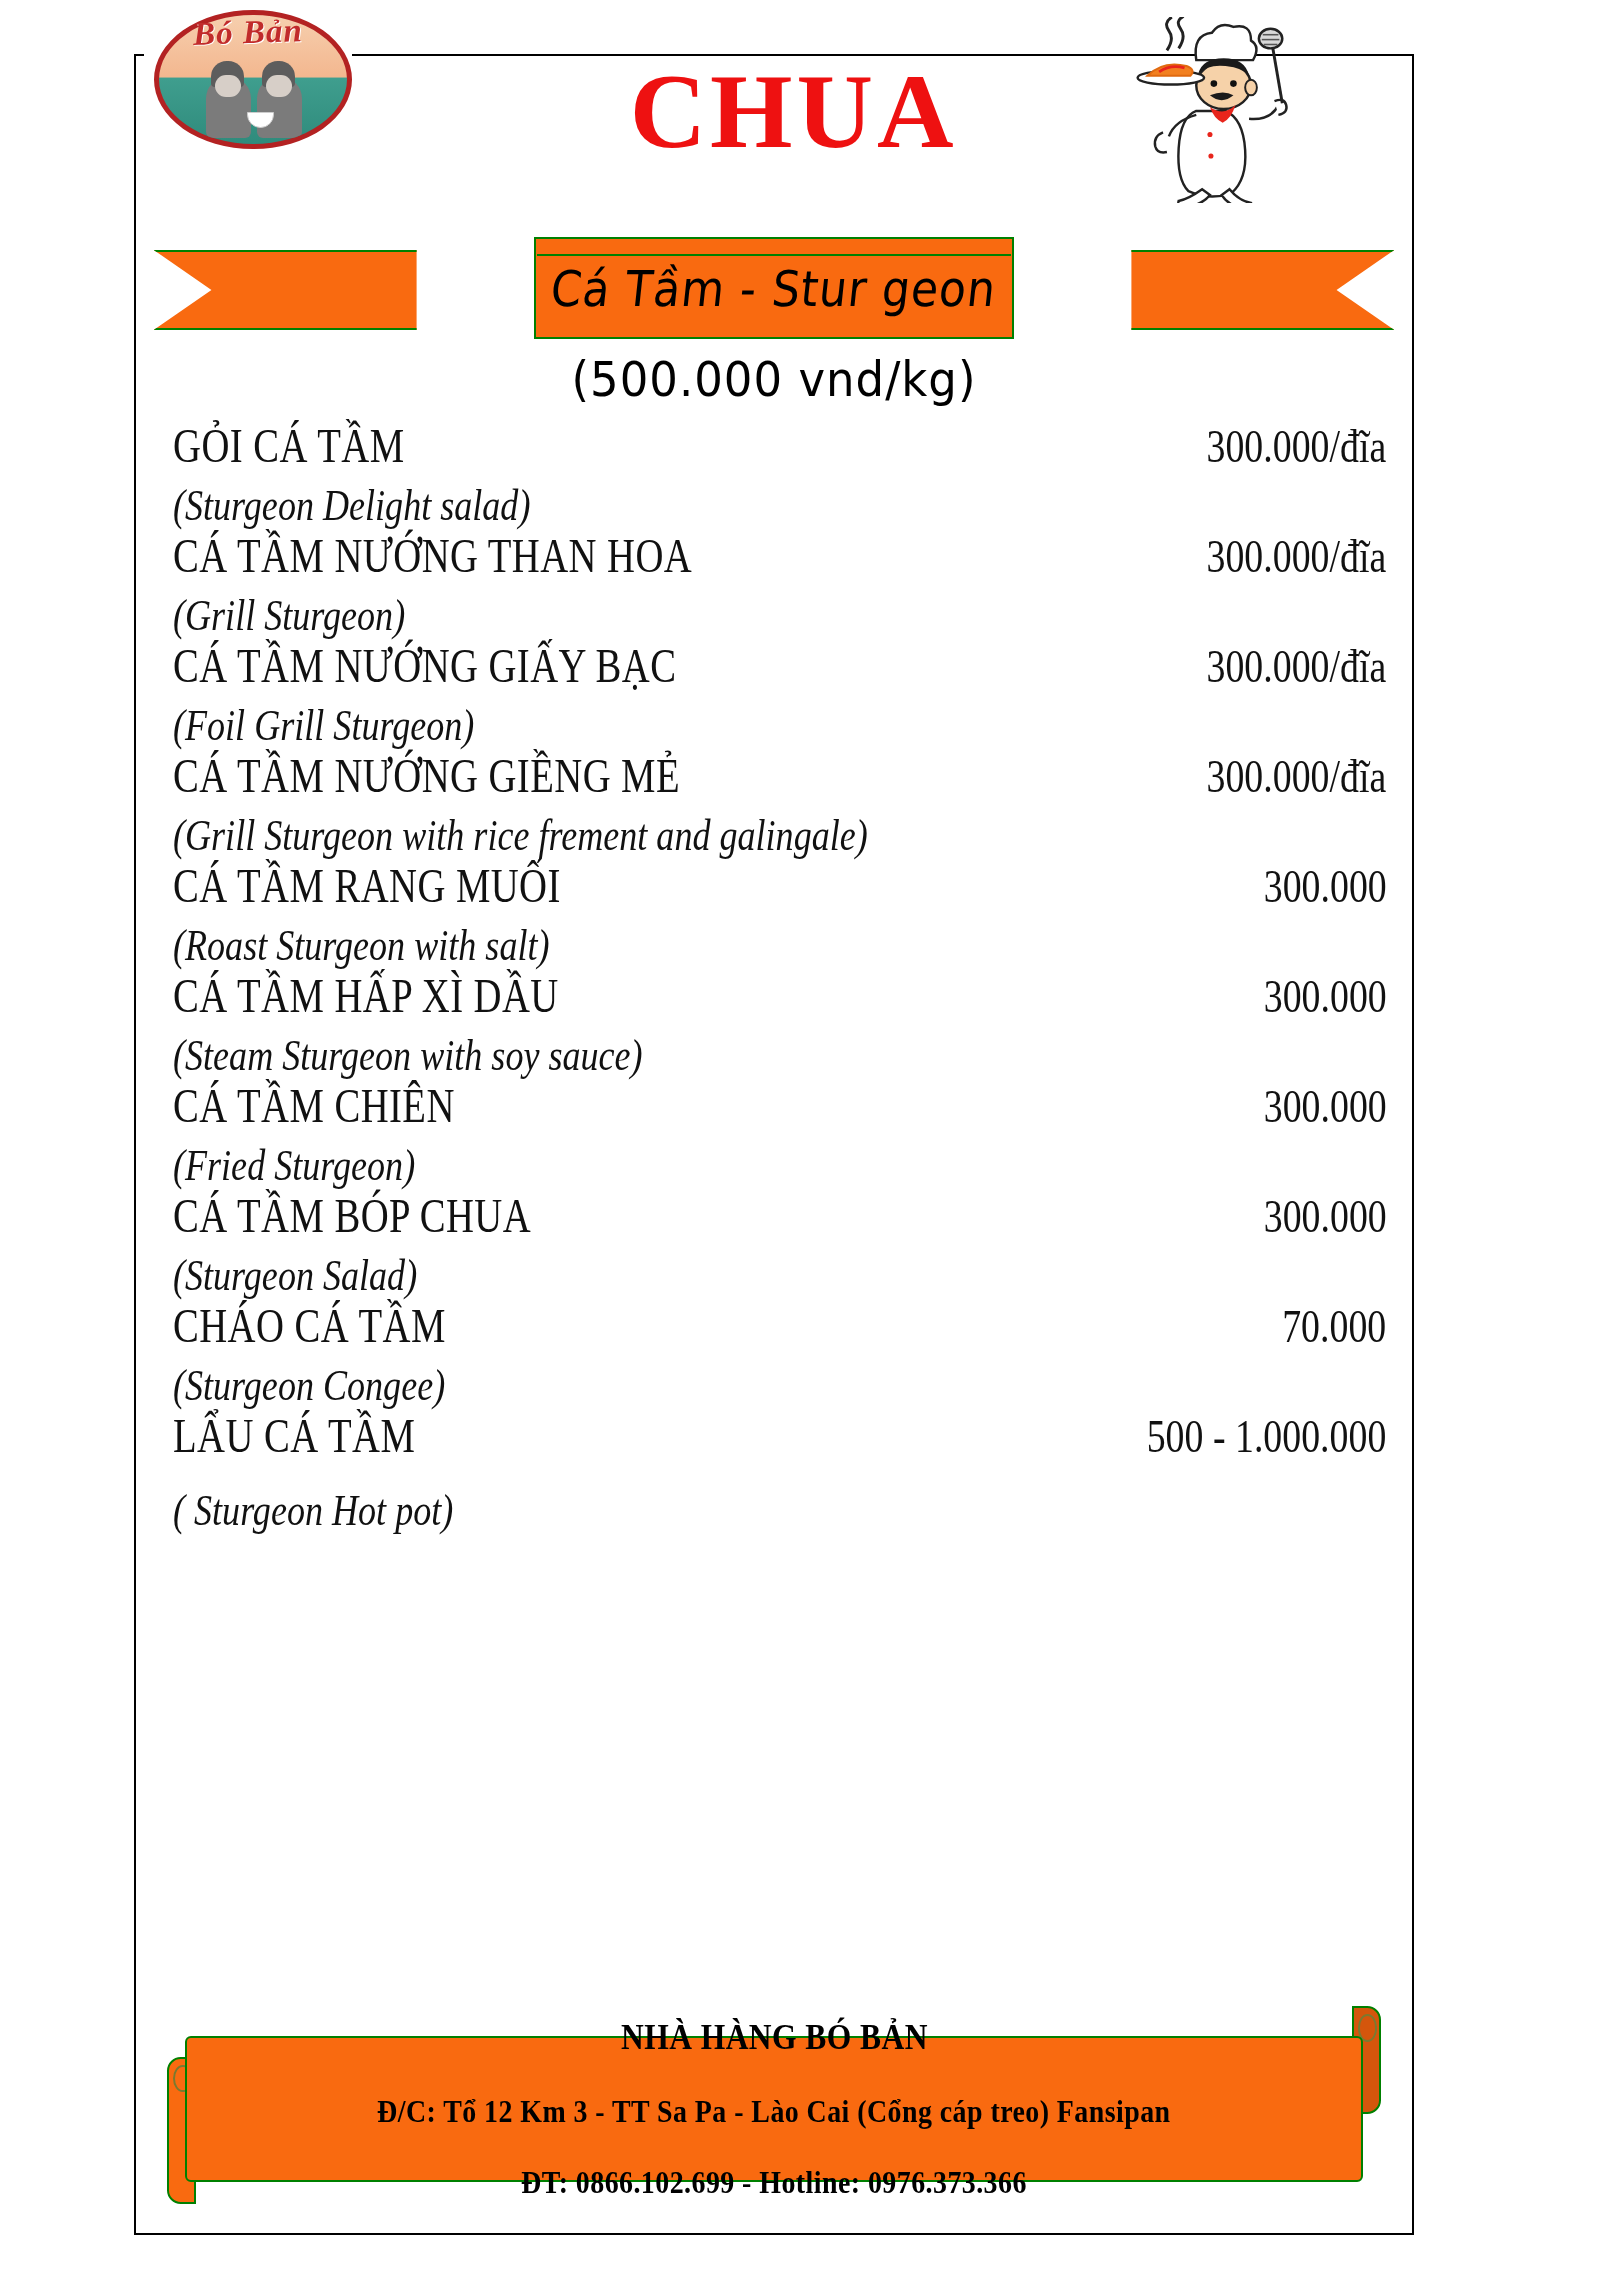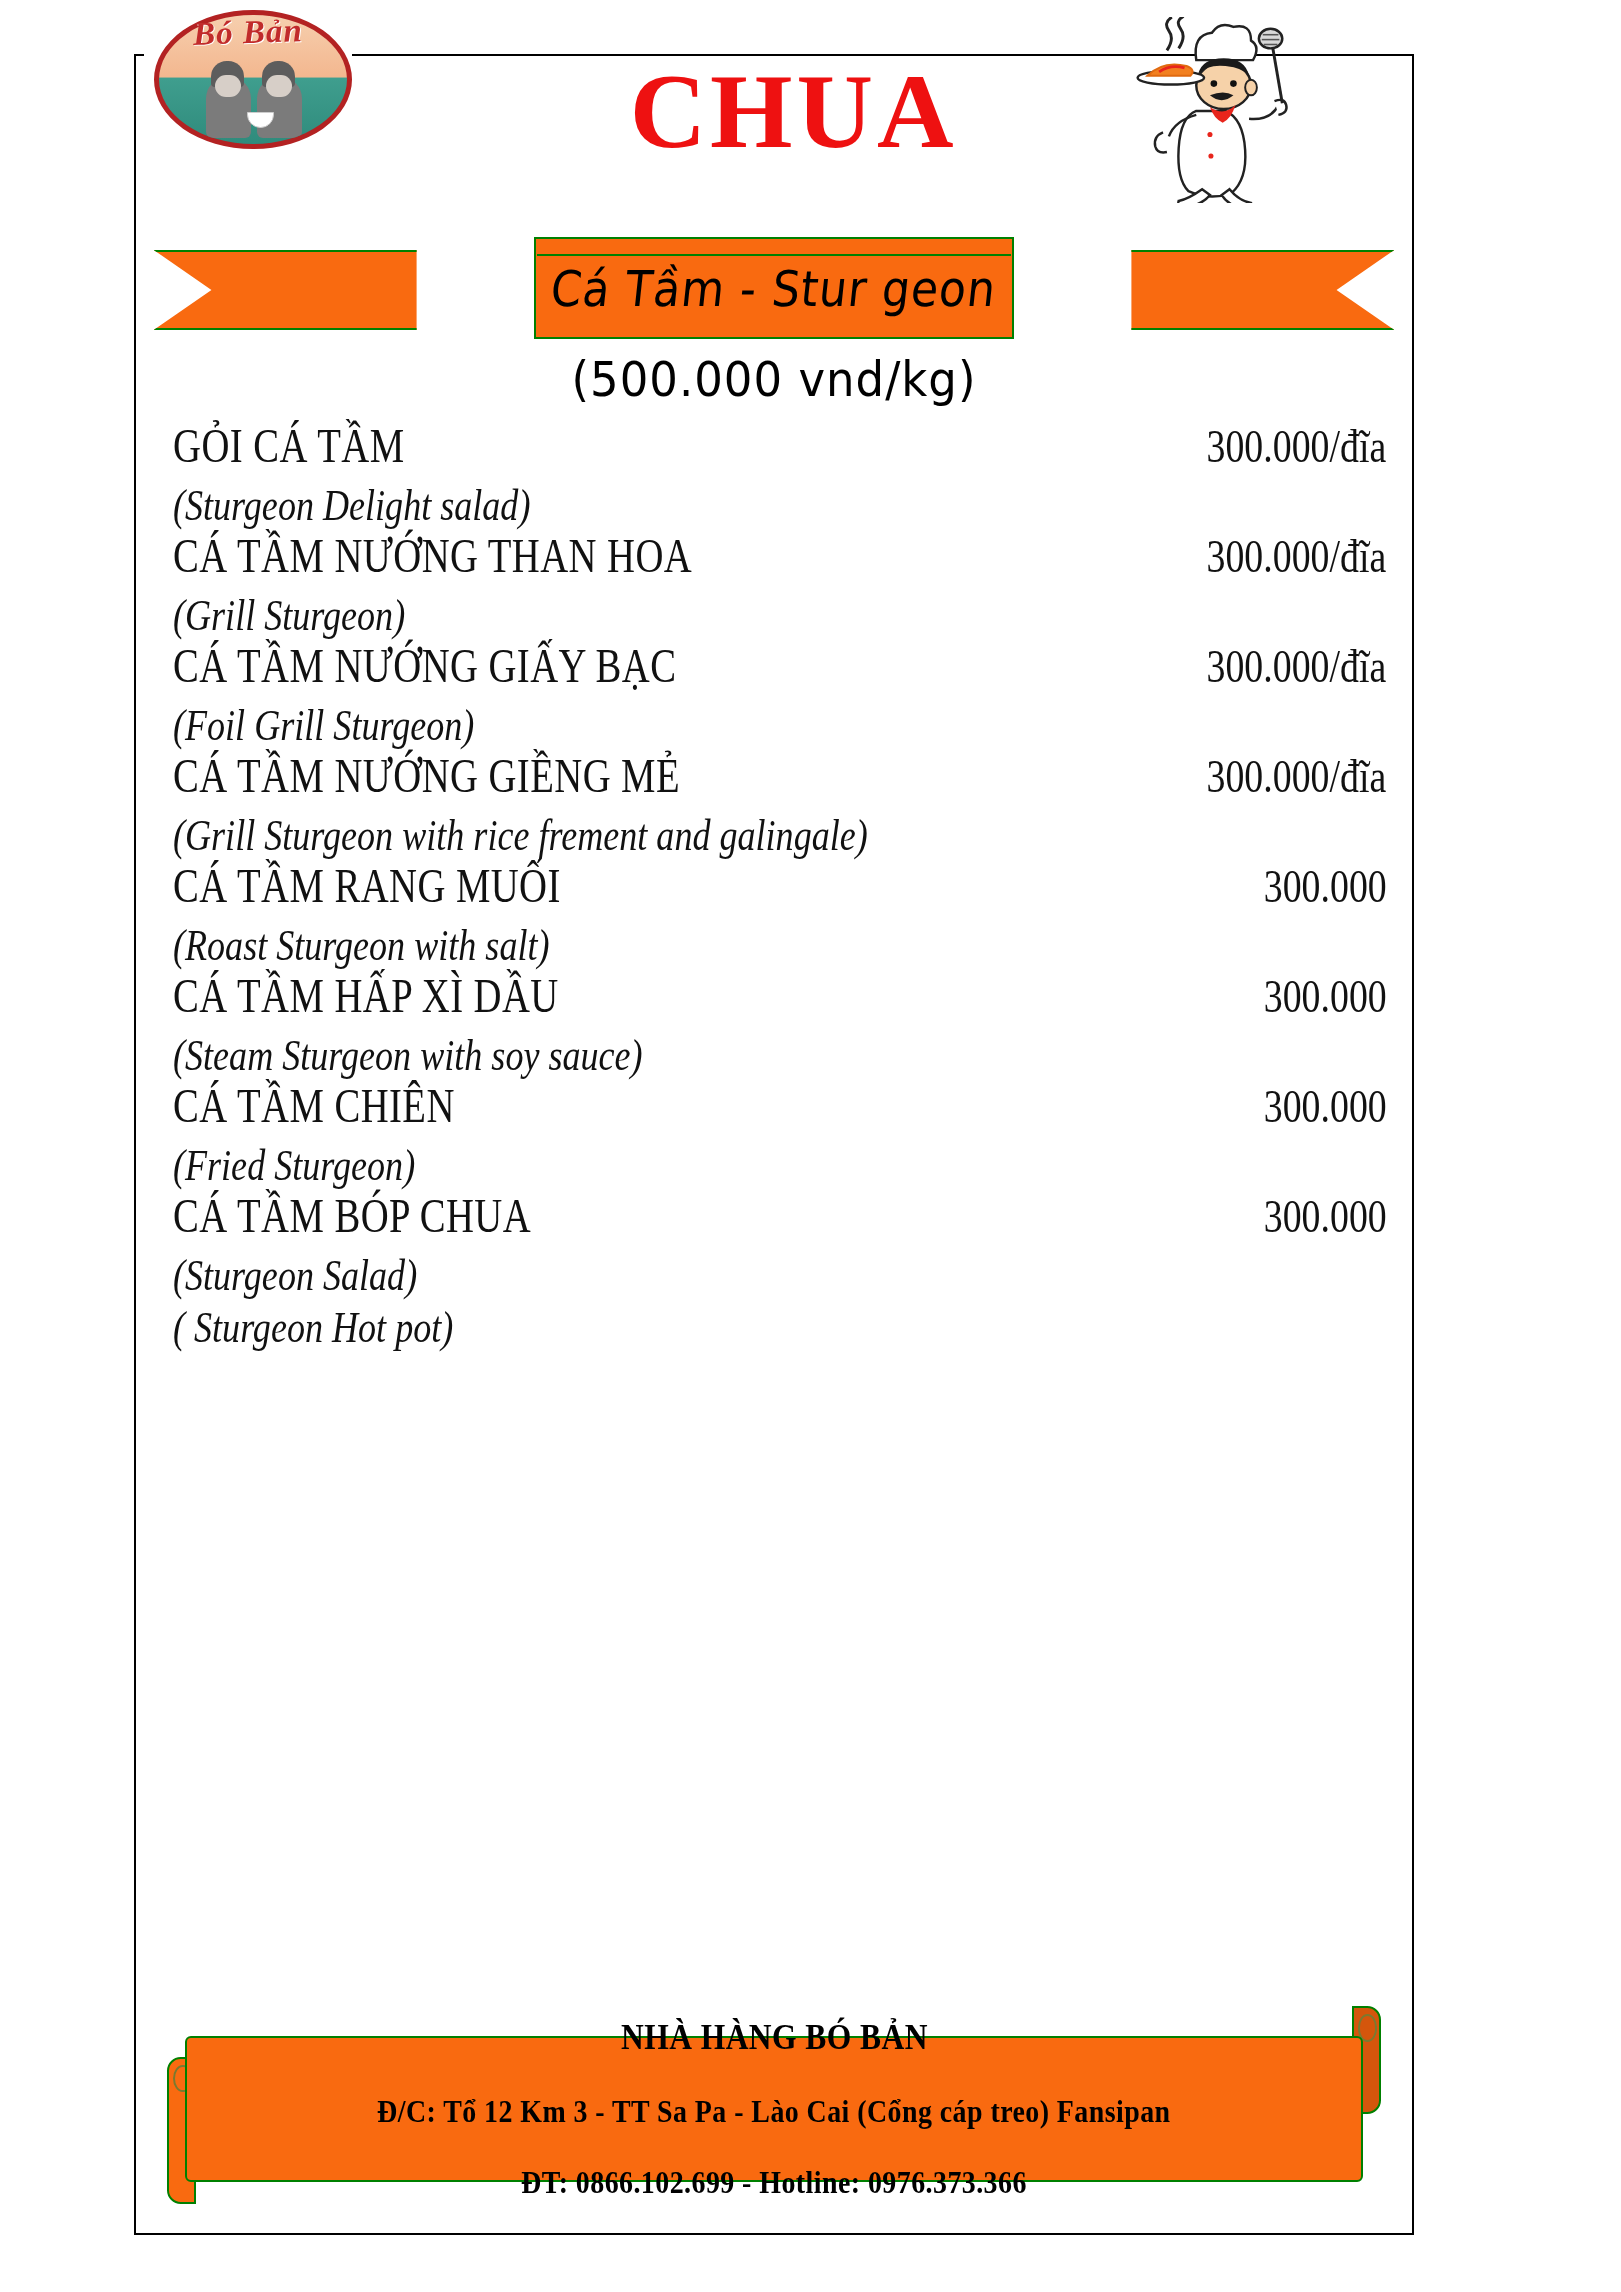--- a/index.html
+++ b/index.html
@@ -382,6 +382,13 @@
         </div>
         <div class="en">(Sturgeon Salad)</div>
       </div>
+      <div class="item">
+        <div class="row">
+          <span class="vn">CHÁO CÁ TẦM</span>
+          <span class="price">70.000</span>
+        </div>
+        <div class="en">(Sturgeon Congee)</div>
+      </div>
       <div class="item spaced">
         <div class="en">( Sturgeon Hot pot)</div>
       </div>

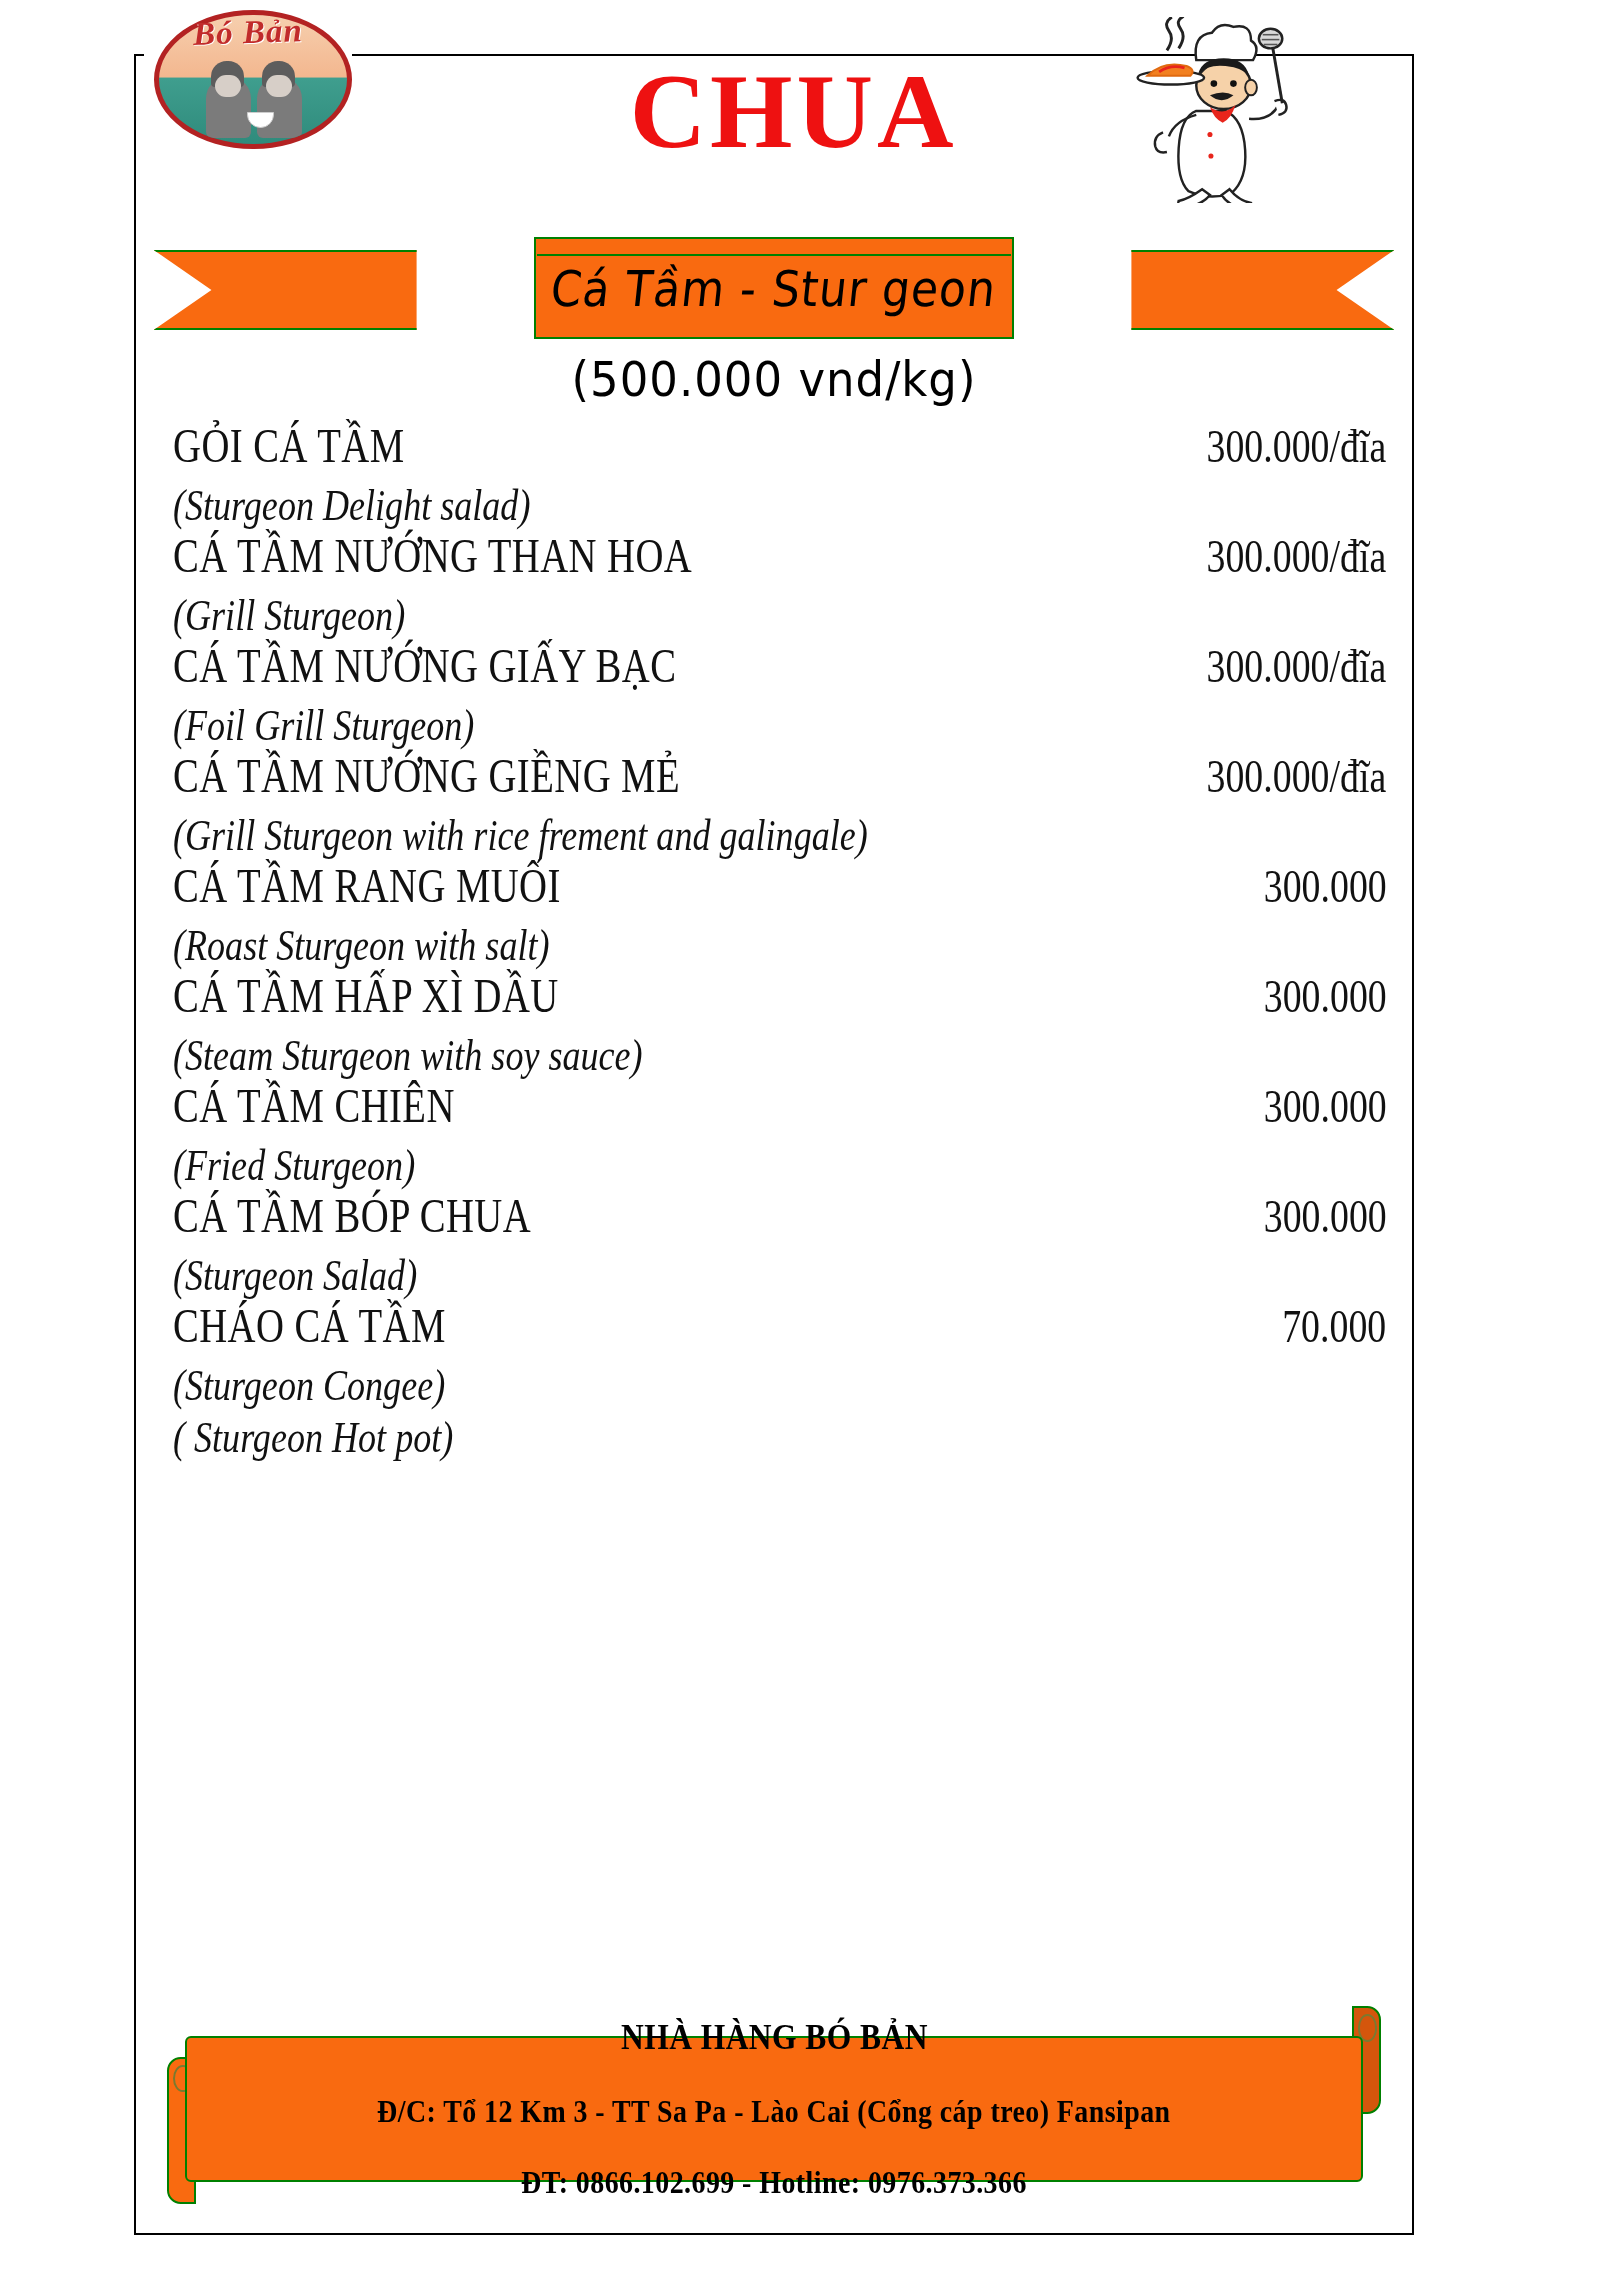--- a/index.html
+++ b/index.html
@@ -390,6 +390,10 @@
         <div class="en">(Sturgeon Congee)</div>
       </div>
       <div class="item spaced">
+        <div class="row">
+          <span class="vn">LẨU CÁ TẦM</span>
+          <span class="price">500 - 1.000.000</span>
+        </div>
         <div class="en">( Sturgeon Hot pot)</div>
       </div>
     </div>

